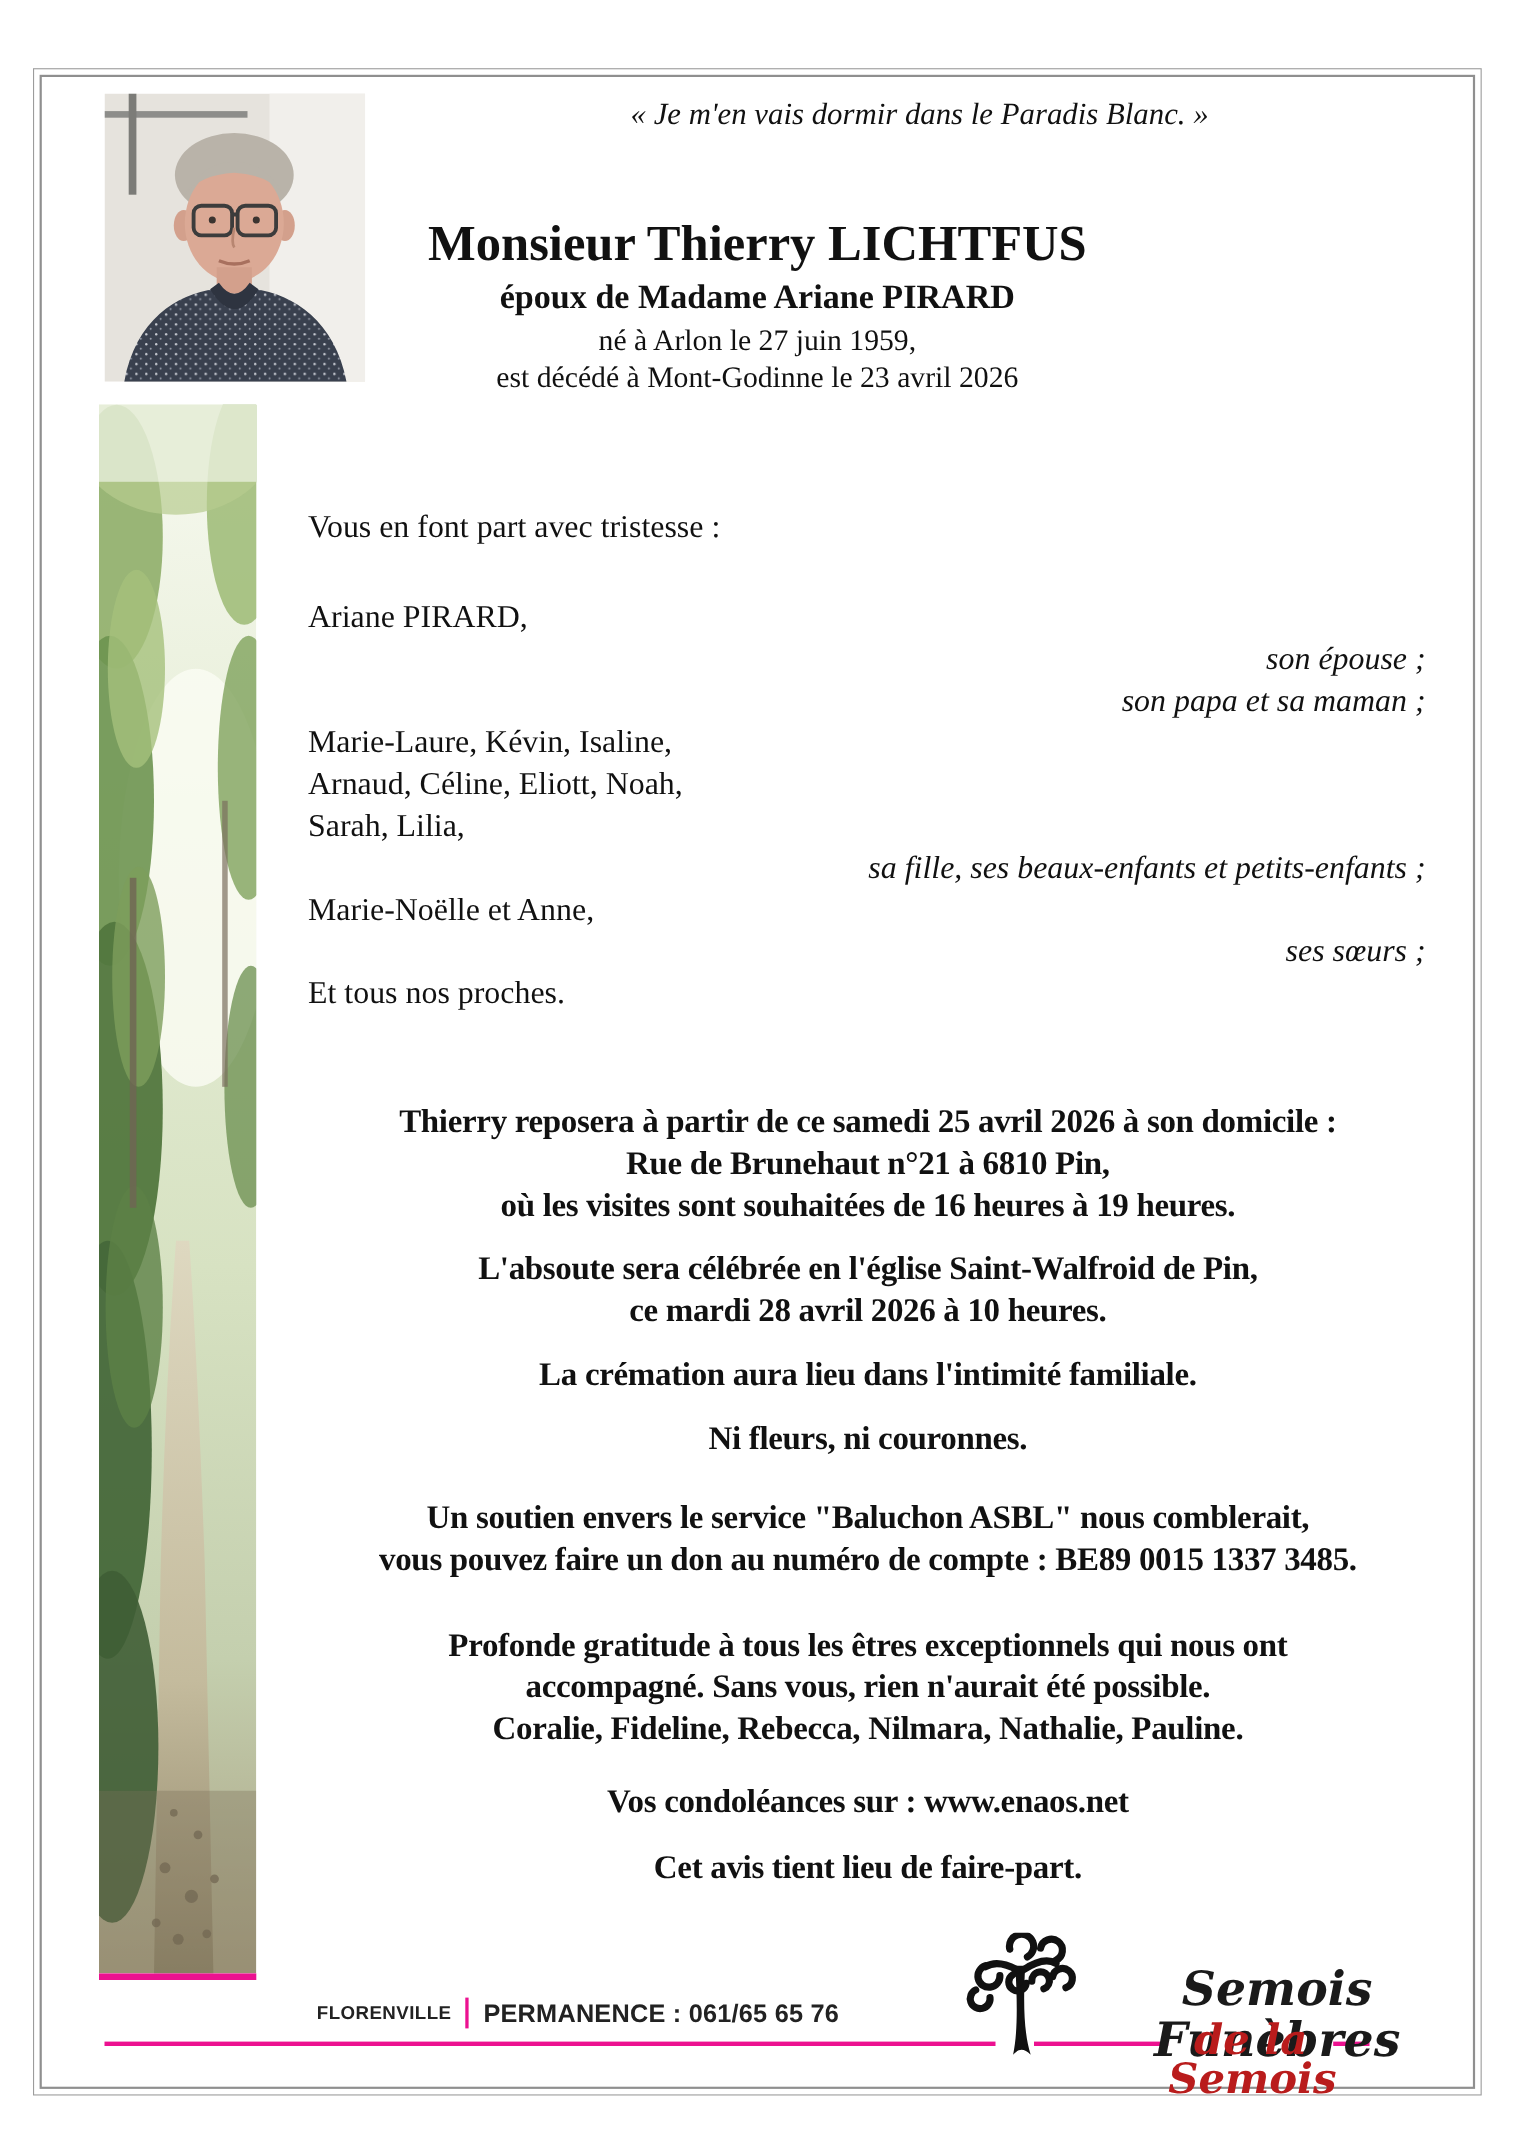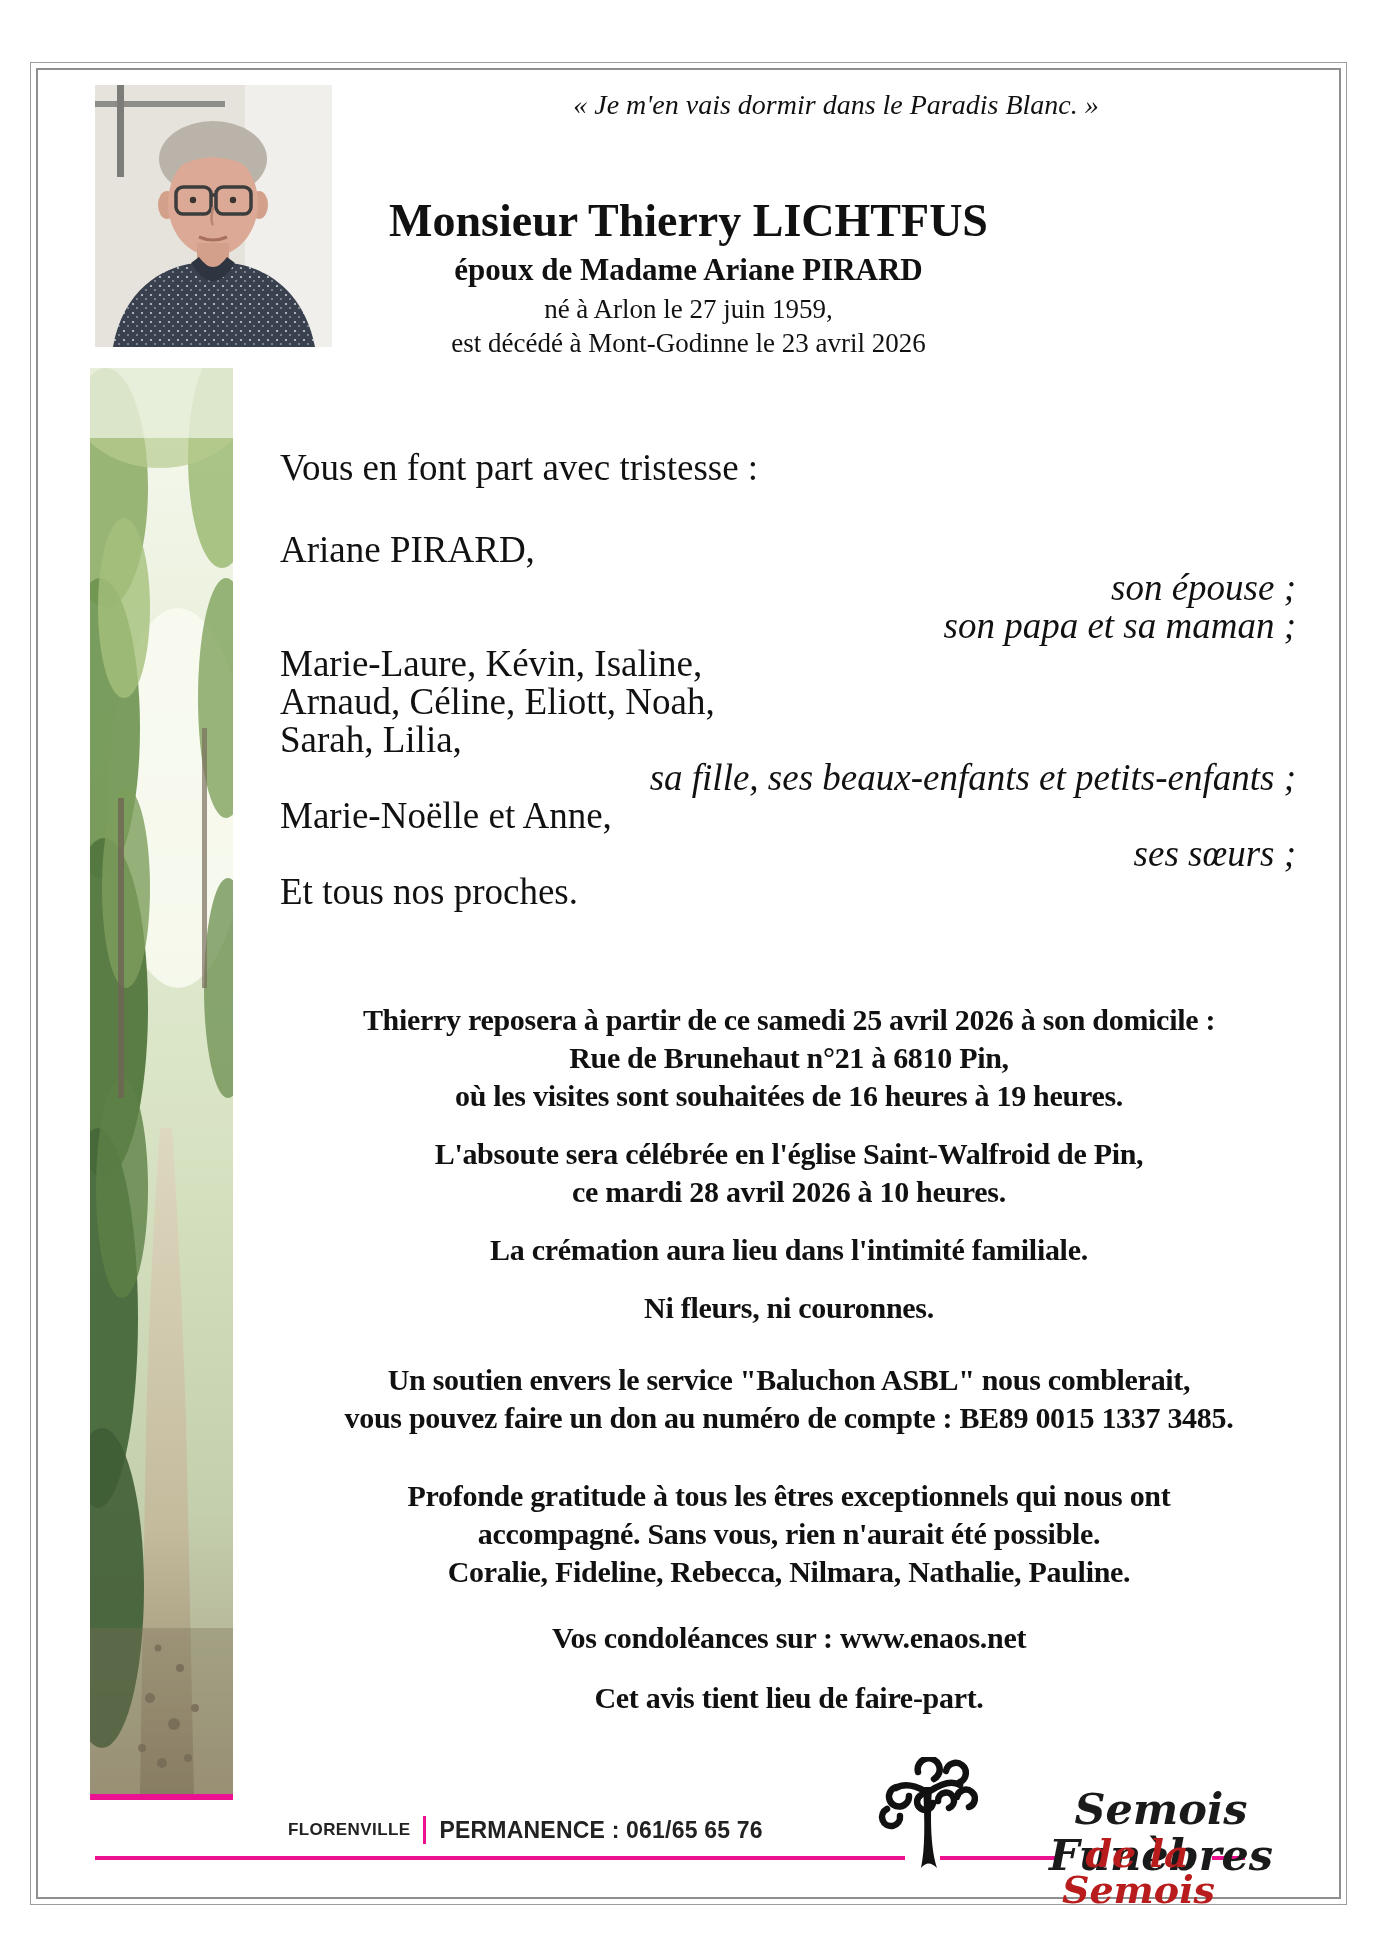--- a/index.html
+++ b/index.html
@@ -29,7 +29,7 @@
   .title-sub  { font-weight:bold; font-size:31px; line-height:44px; }
   .title-birth, .title-death { font-size:27px; line-height:34px; }
   
-  .body-block { position:absolute; left:280px; width:1016px; top:449px; font-size:37px; }
+  .body-block { position:absolute; left:280px; width:1016px; top:460px; font-size:29px; }
   .body-line { height:38px; line-height:38px; }
   .body-intro { margin-bottom:44px; }
   .relation { text-align:right; font-style:italic; }

